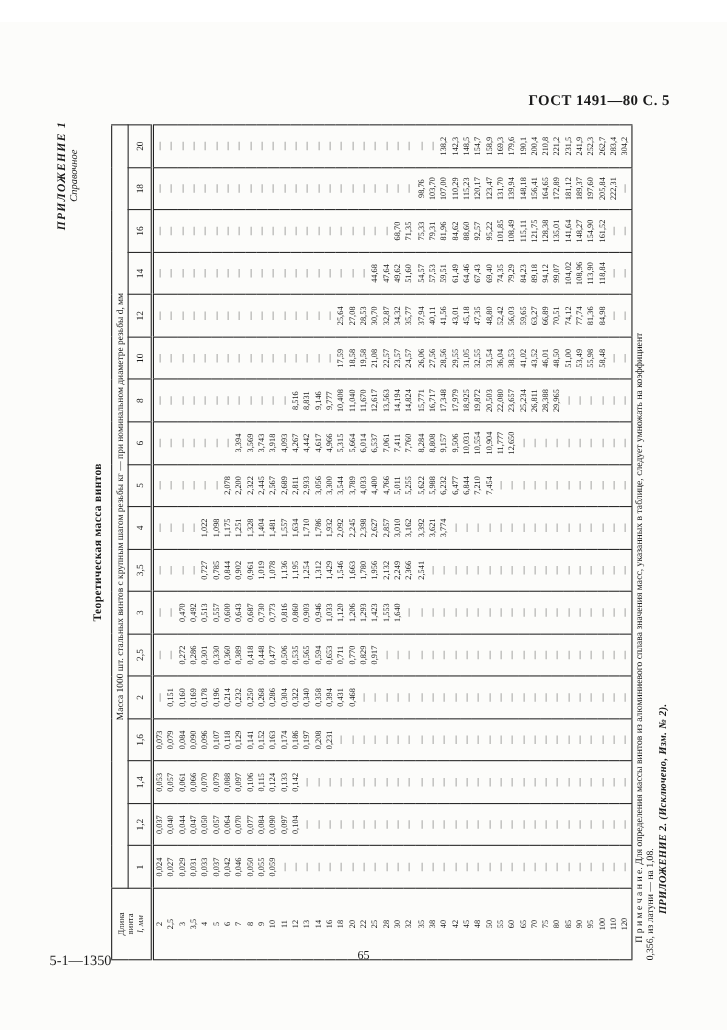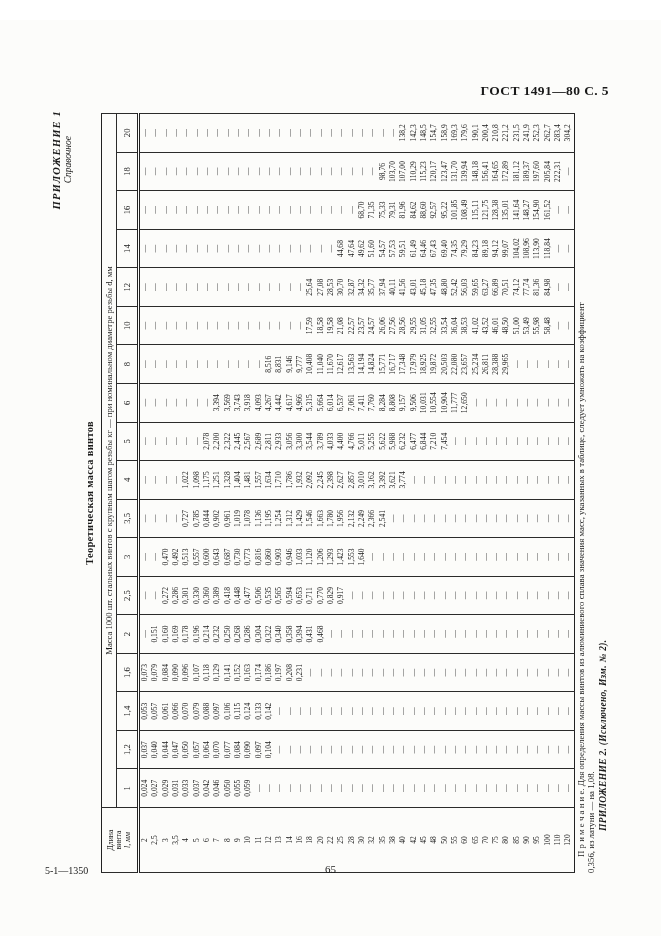--- a/index.html
+++ b/index.html
@@ -69,7 +69,7 @@
     position: absolute; top: 573px; left: 52px;
     font-size: 9.5px; font-weight: bold; font-style: italic; letter-spacing: .3px;
   }
-  .sig { position: absolute; left: 45px; top: 845px; font-size: 10px; }
+  .sig { position: absolute; left: 45px; top: 845px; font-size: 13px; }
   .pageno { position: absolute; top: 843px; left: 0; width: 661px; text-align: center; font-size: 11px; }
 </style>
 </head>

